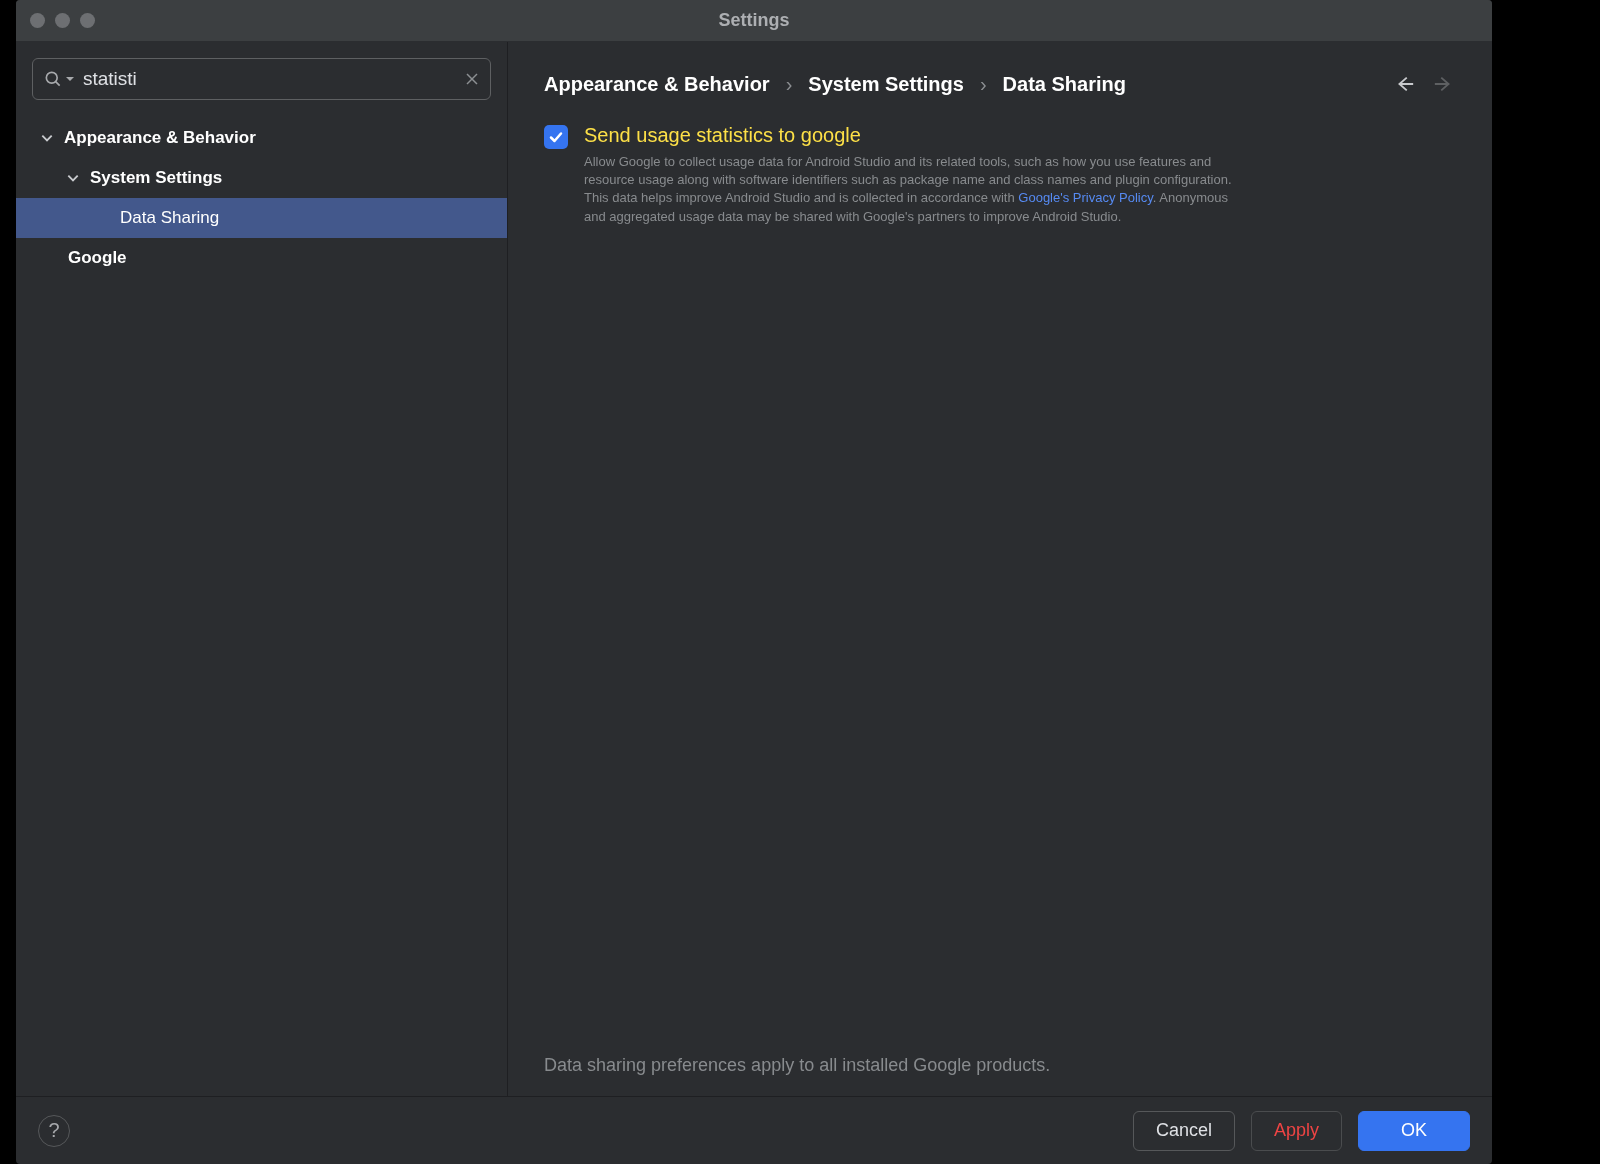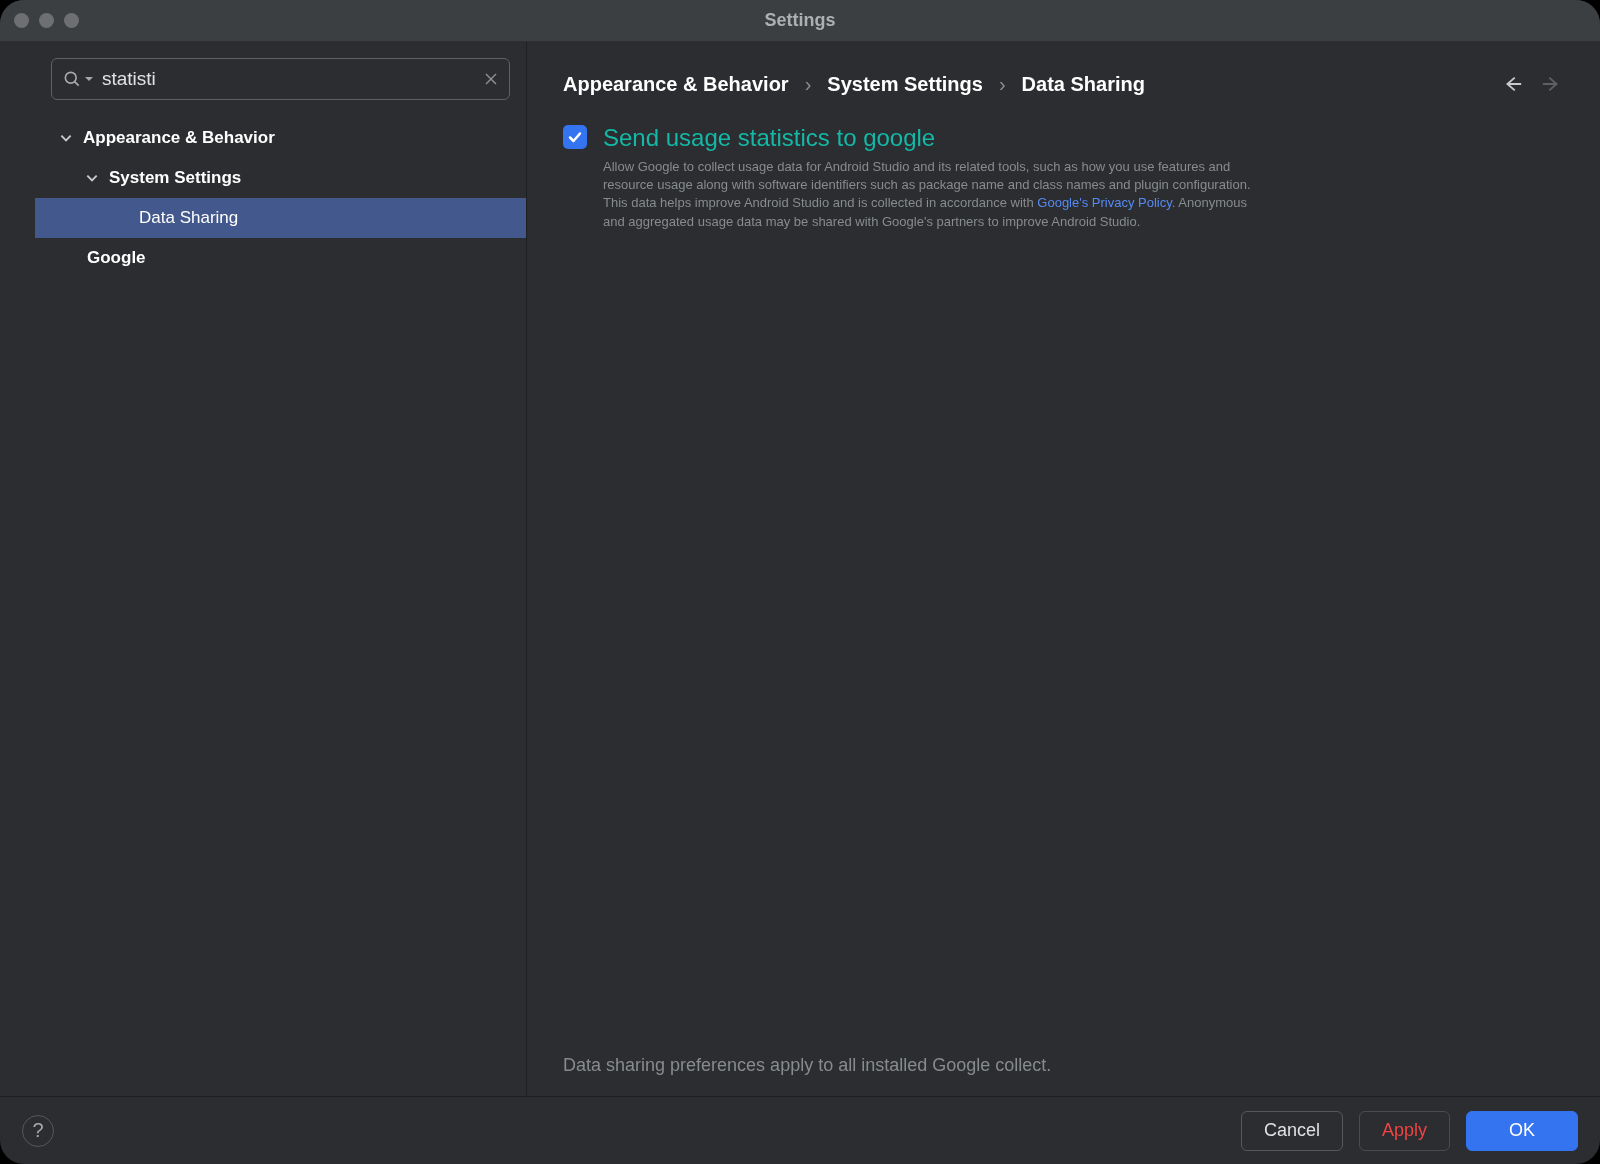--- a/index.html
+++ b/index.html
@@ -12,10 +12,10 @@
   }
   .window {
     position: absolute;
-    left: 0; top: 0;
-    width: 1600px; height: 1164px;
+    left: 16px; top: 0;
+    width: 1476px; height: 1164px;
     background: #2b2d30;
-    border-radius: 24px;
+    border-radius: 4px;
     overflow: hidden;
   }
   .titlebar {

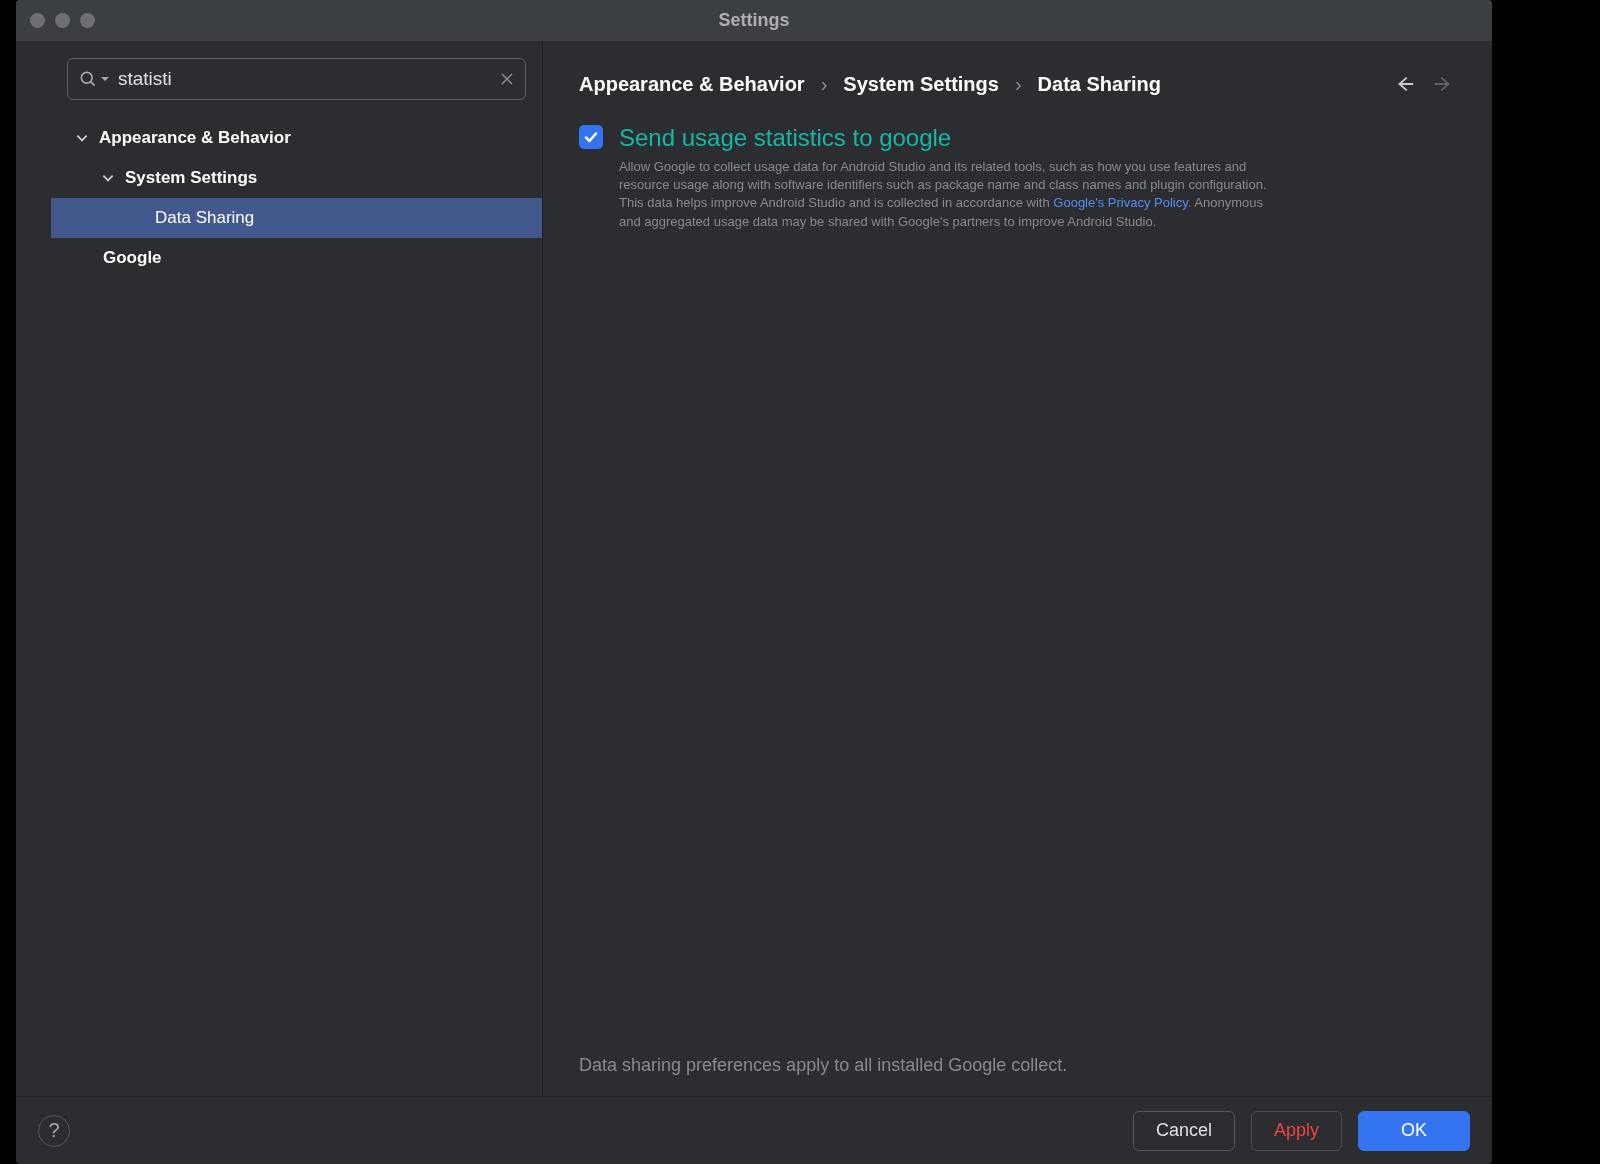--- a/index.html
+++ b/index.html
@@ -39,7 +39,6 @@
   .content {
     display: flex;
     height: calc(1164px - 42px - 68px);
-    padding-left: 35px;
   }
   .sidebar {
     width: 492px;

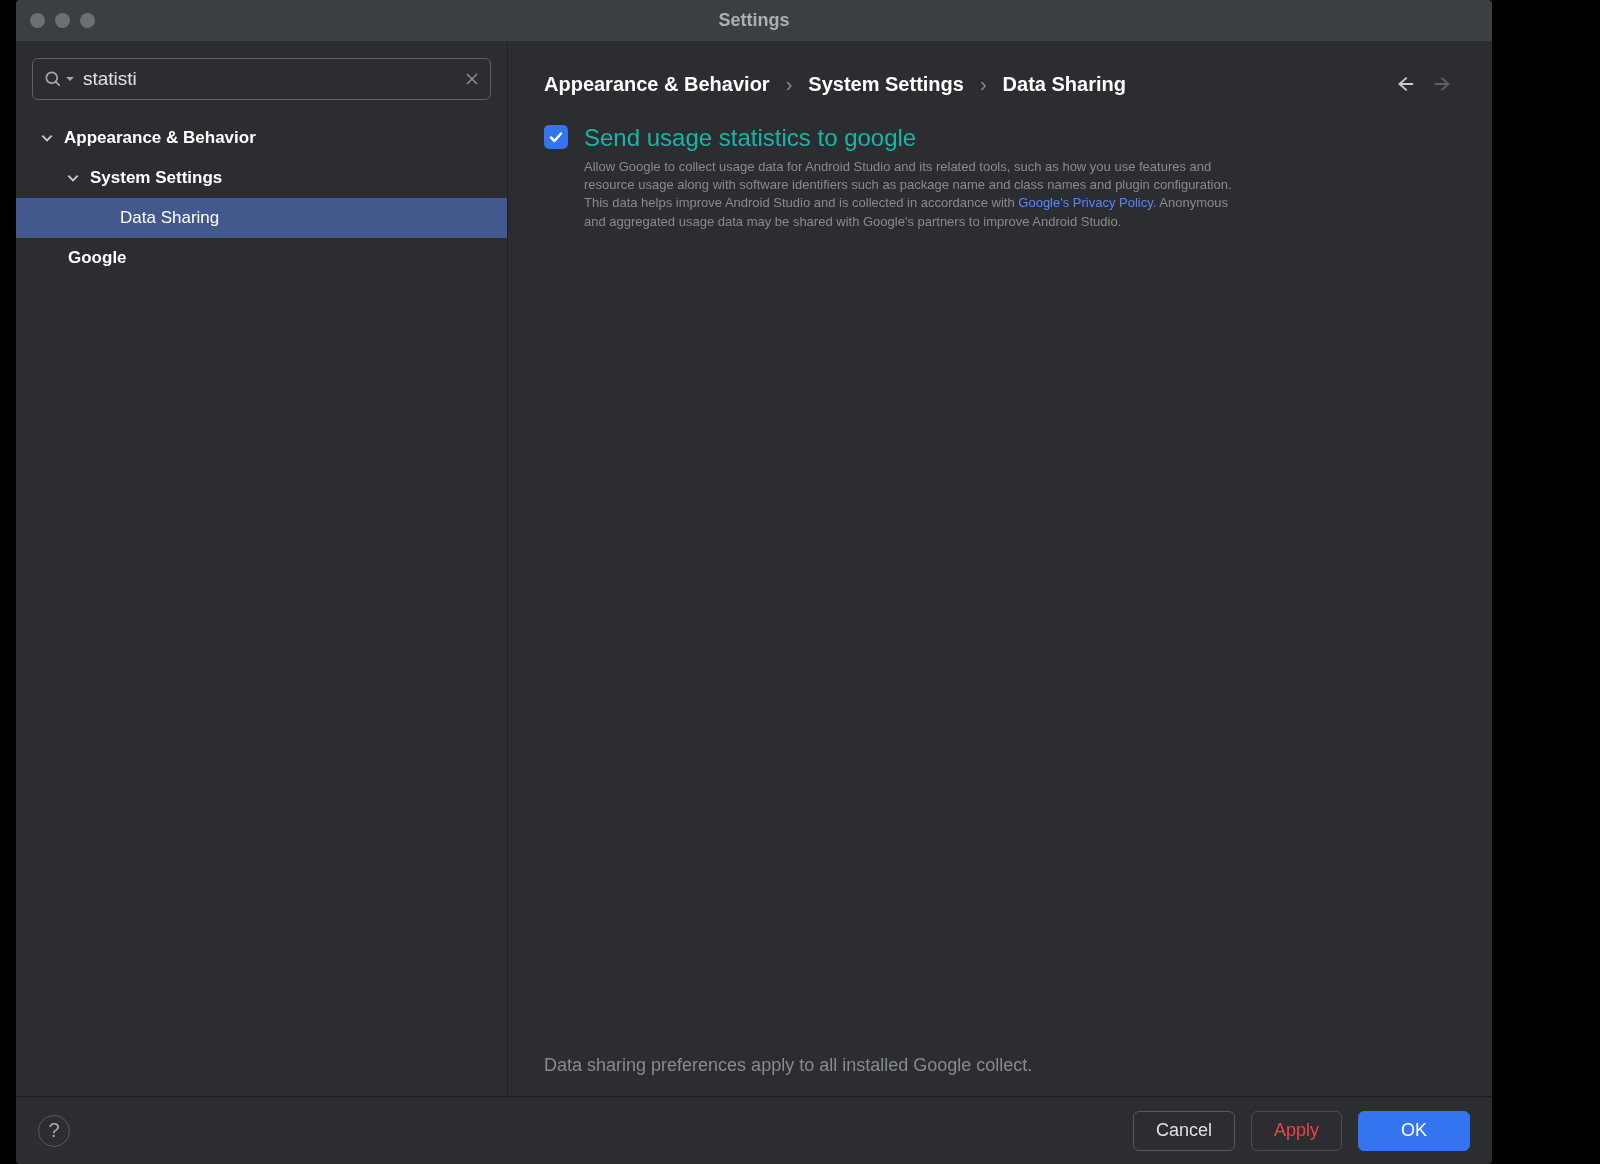--- a/index.html
+++ b/index.html
@@ -97,7 +97,7 @@
     display: flex; align-items: center; justify-content: center;
     margin-top: 1px;
   }
-  .setting-label { font-size: 24px; color: #14b8a6; }
+  .setting-label { font-size: 20px; color: #fde047; }
   .setting-desc {
     color: #888b8e; font-size: 13px; line-height: 1.4;
     margin-top: 6px; max-width: 660px;

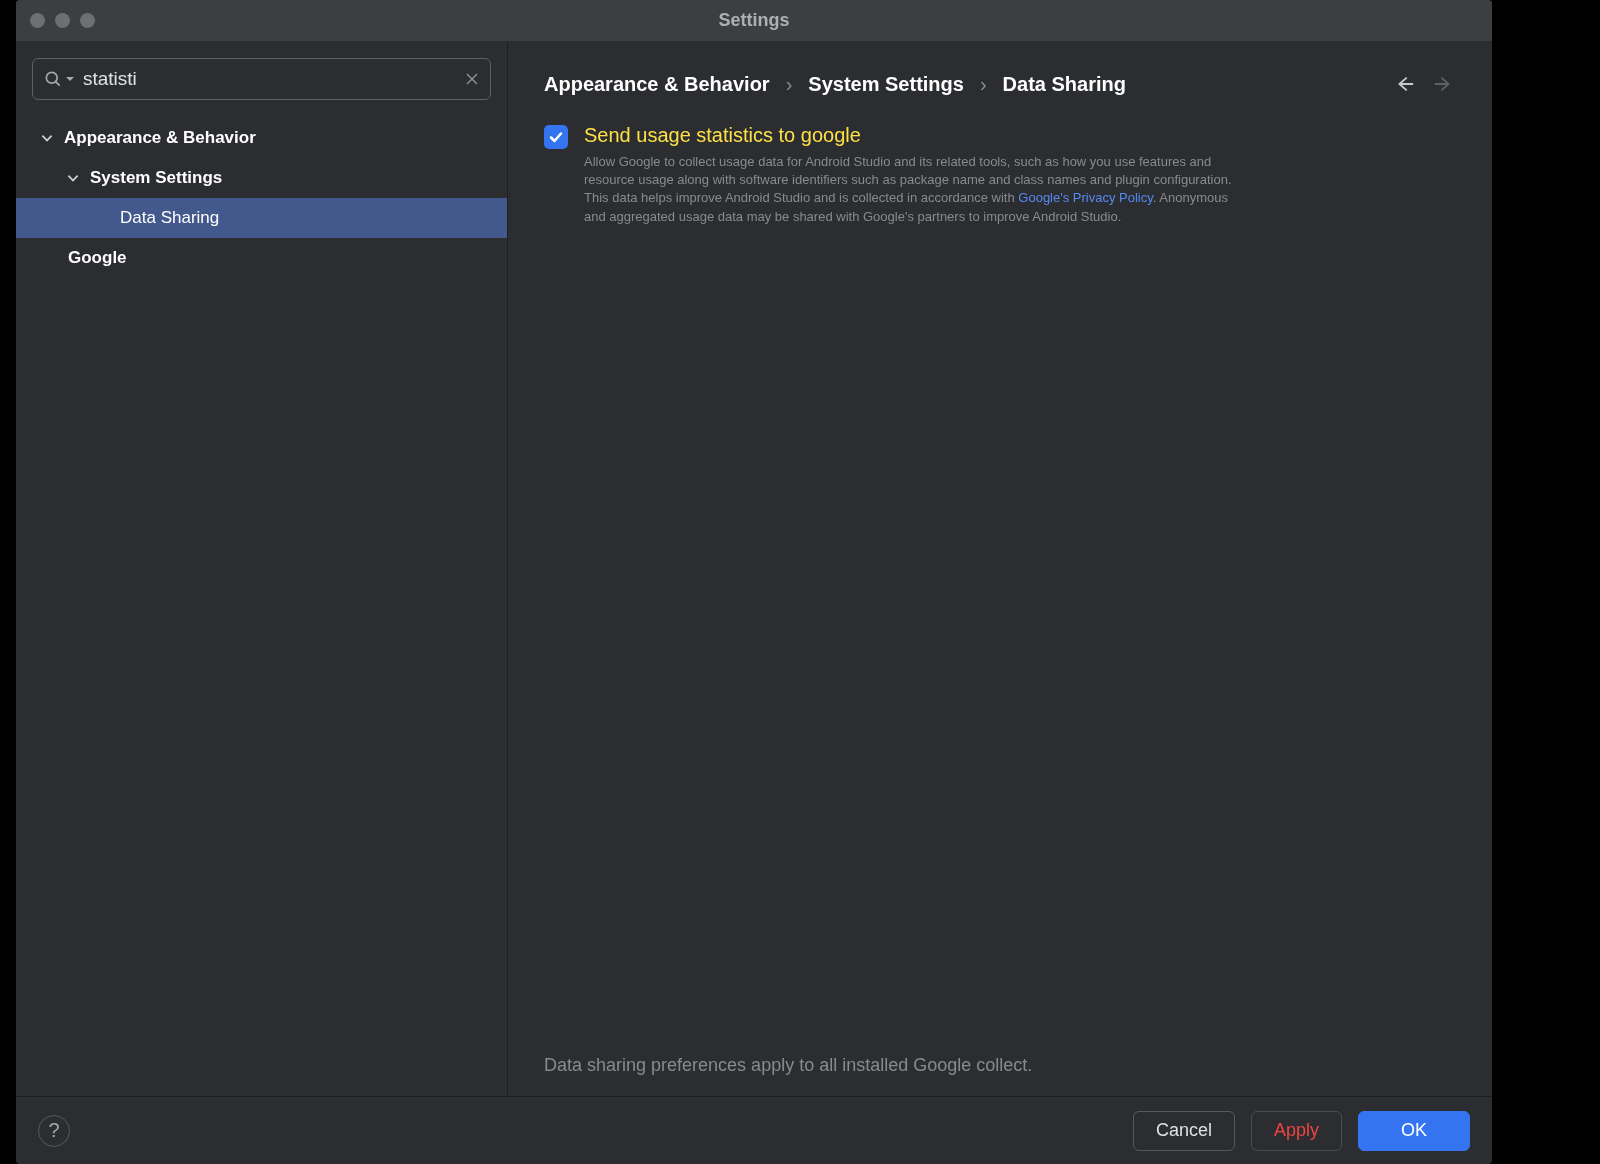--- a/index.html
+++ b/index.html
@@ -223,7 +223,7 @@
         </div>
       </div>
 
-      <div class="footnote">Data sharing preferences apply to all installed Google collect.</div>
+      <div class="footnote">Data sharing preferences apply to all installed Google products.</div>
     </div>
 
   </div>

